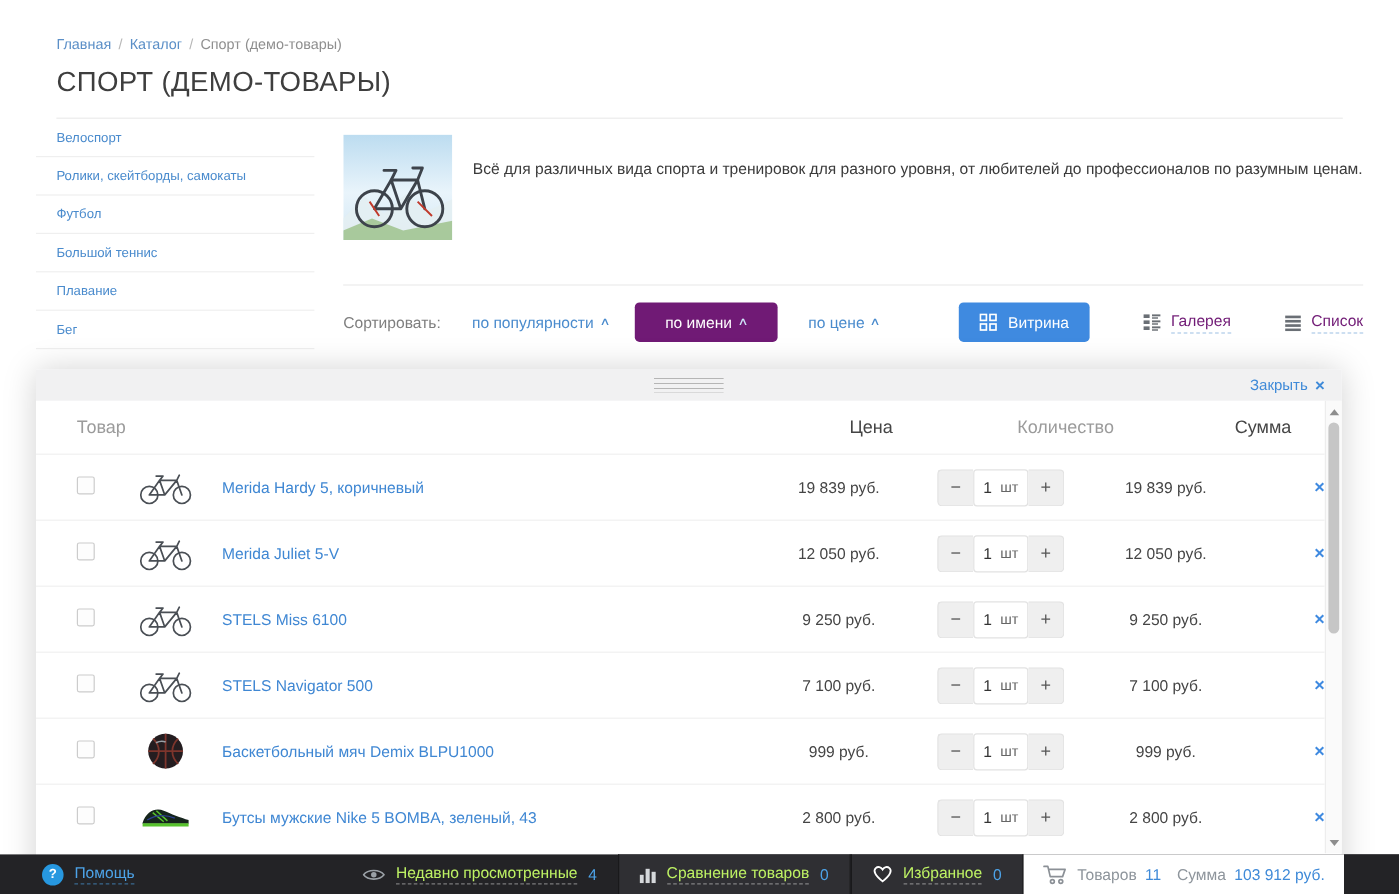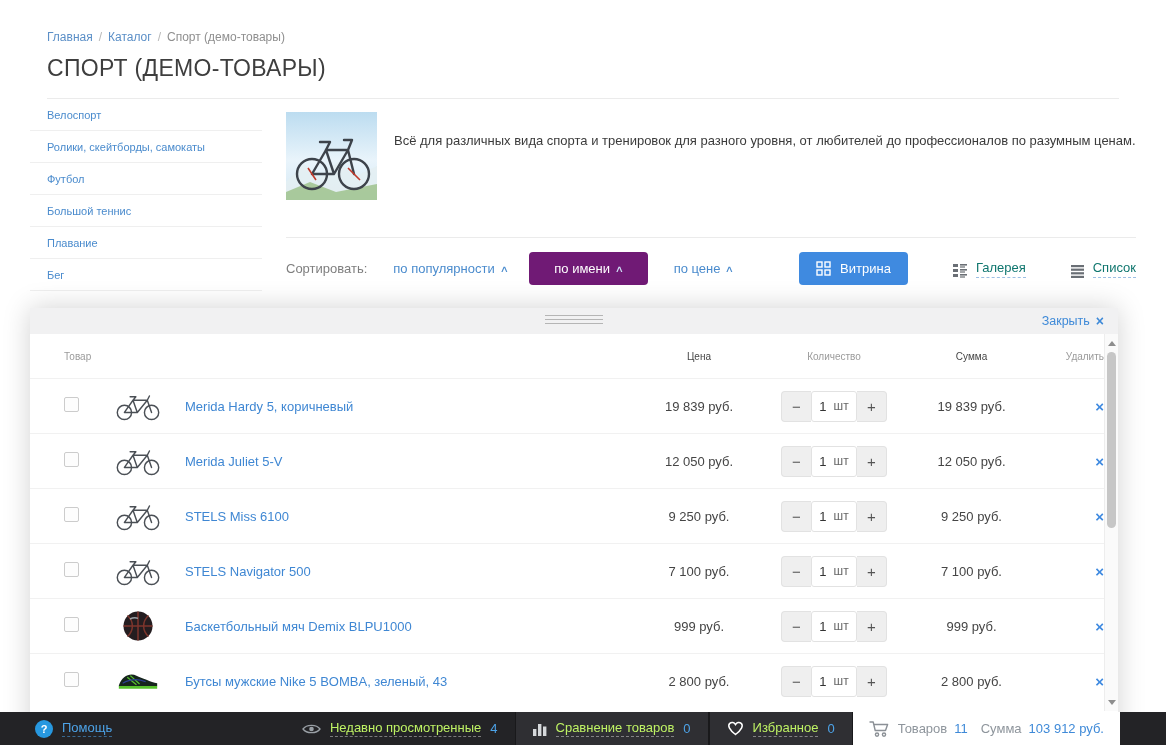--- a/index.html
+++ b/index.html
@@ -37,7 +37,7 @@
   .view-btn { display:inline-flex; align-items:center; gap:9px; background:#3f8ae0; color:#fff;
     border:none; border-radius:4px; padding:9px 17px; font-size:13px; cursor:pointer;
     font-family:inherit; }
-  .view-link { display:inline-flex; align-items:flex-end; gap:8px; font-size:13px; color:#0f766e; }
+  .view-link { display:inline-flex; align-items:center; gap:8px; font-size:13px; color:#701a75; }
   .view-link .lbl { border-bottom:1px dashed rgba(74,139,205,.55); padding-bottom:2px; }
 
   

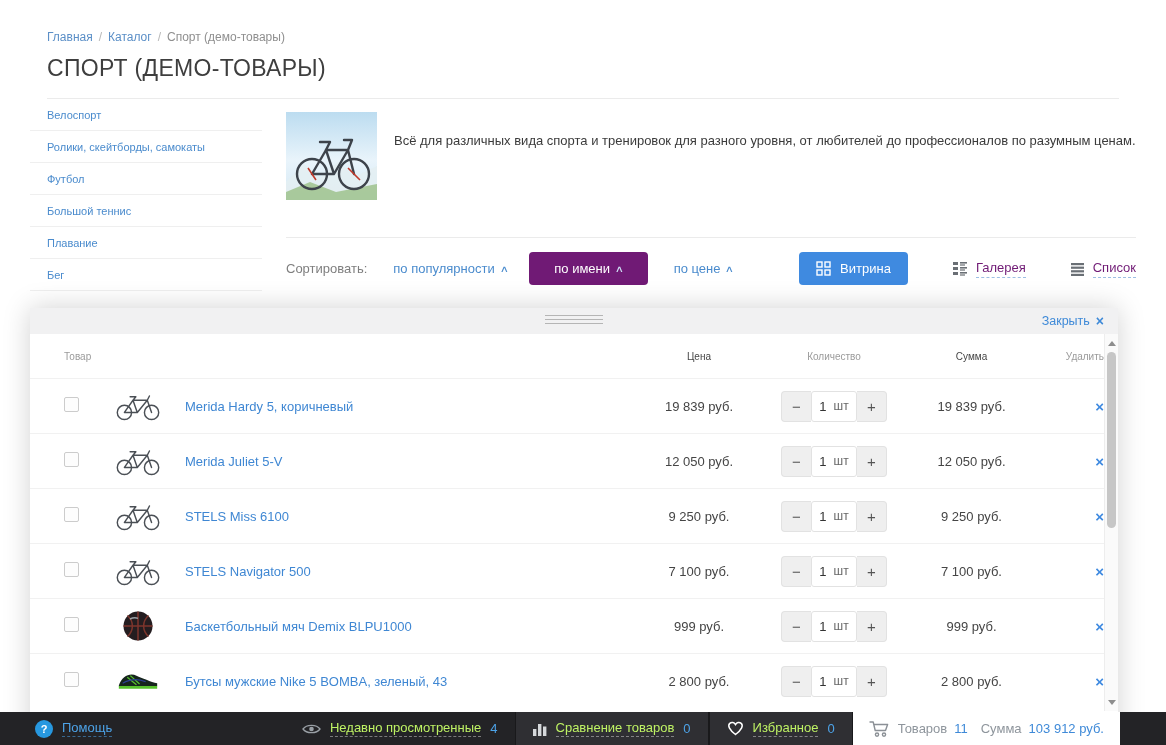--- a/index.html
+++ b/index.html
@@ -52,7 +52,7 @@
 
   .cart-table { position:absolute; top:26px; left:0; right:14px; bottom:0; background:#fff; overflow:hidden; }
   .t-row, .t-head { display:flex; align-items:center; }
-  .t-head { height:44px; color:#9b9b9b; font-size:10px; }
+  .t-head { height:44px; color:#9b9b9b; font-size:15px;gap:27px; }
   .t-row { height:55px; border-top:1px solid #f1f1f1; font-size:13px; }
   .col-product-head { flex:0 0 609px; padding-left:34px; }
   .col-check { flex:0 0 60px; padding-left:34px; }

